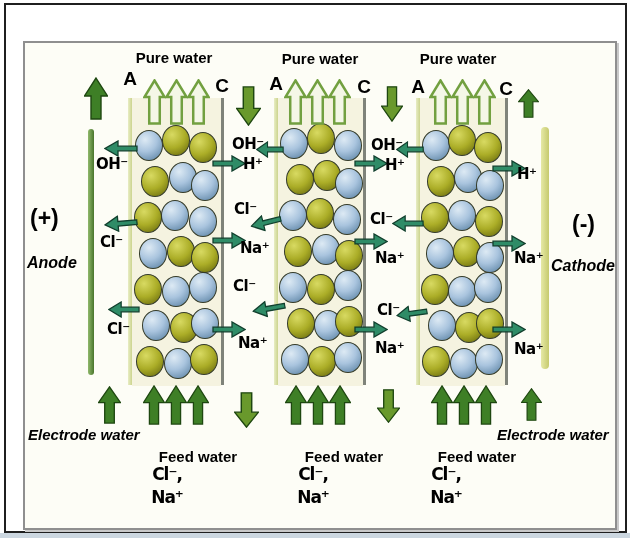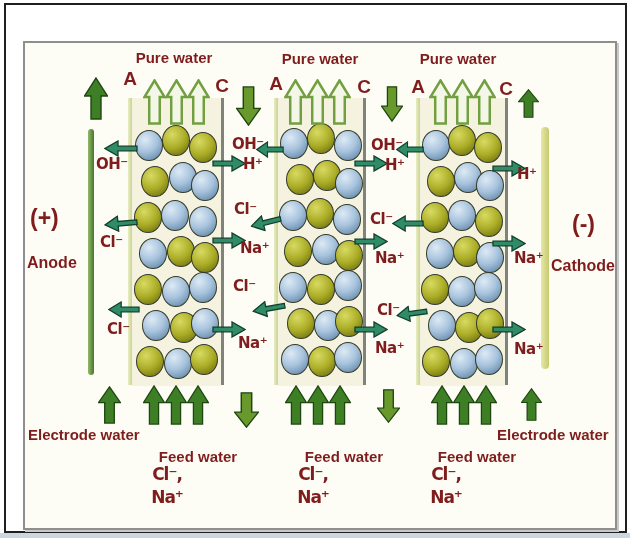--- a/index.html
+++ b/index.html
@@ -11,7 +11,7 @@
          border:2px solid #8f8f8f;box-sizing:border-box;background:#fdfdf6;
          box-shadow:2px 2px 0 #c9c9c9;}
   #bottom-strip{position:absolute;left:0;top:533px;width:630px;height:5px;background:#ccd7e0;}
-  .lbl{position:absolute;font-weight:700;color:#7f1d1d;white-space:nowrap;z-index:7;line-height:1.05;}
+  .lbl{position:absolute;font-weight:700;color:#000000;white-space:nowrap;z-index:7;line-height:1.05;}
   .cx{transform:translateX(-50%);}
   .ion{font-family:"DejaVu Sans",sans-serif;font-size:15px;letter-spacing:-0.5px;z-index:8;}
   .mem-letter{font-size:19px;font-weight:800;}

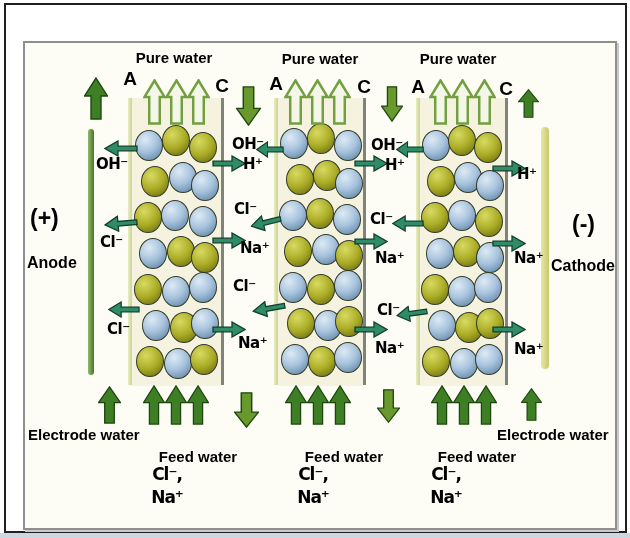--- a/index.html
+++ b/index.html
@@ -19,7 +19,7 @@
   .feed-title{font-size:15px;margin-left:24px;}
   .feed-ion{font-family:"DejaVu Sans",sans-serif;font-size:17px;letter-spacing:-1px;}
   .sym{font-size:23px;font-weight:800;}
-  .side{font-size:16px;}
+  .side{font-size:16px;font-style:italic;}
   .comp{position:absolute;top:98px;height:288px;background:#f5f3e0;z-index:1;}
   .memA{position:absolute;top:98px;height:287px;width:4px;z-index:2;
         background:linear-gradient(to right,#e8edc4,#ccd48e);}

